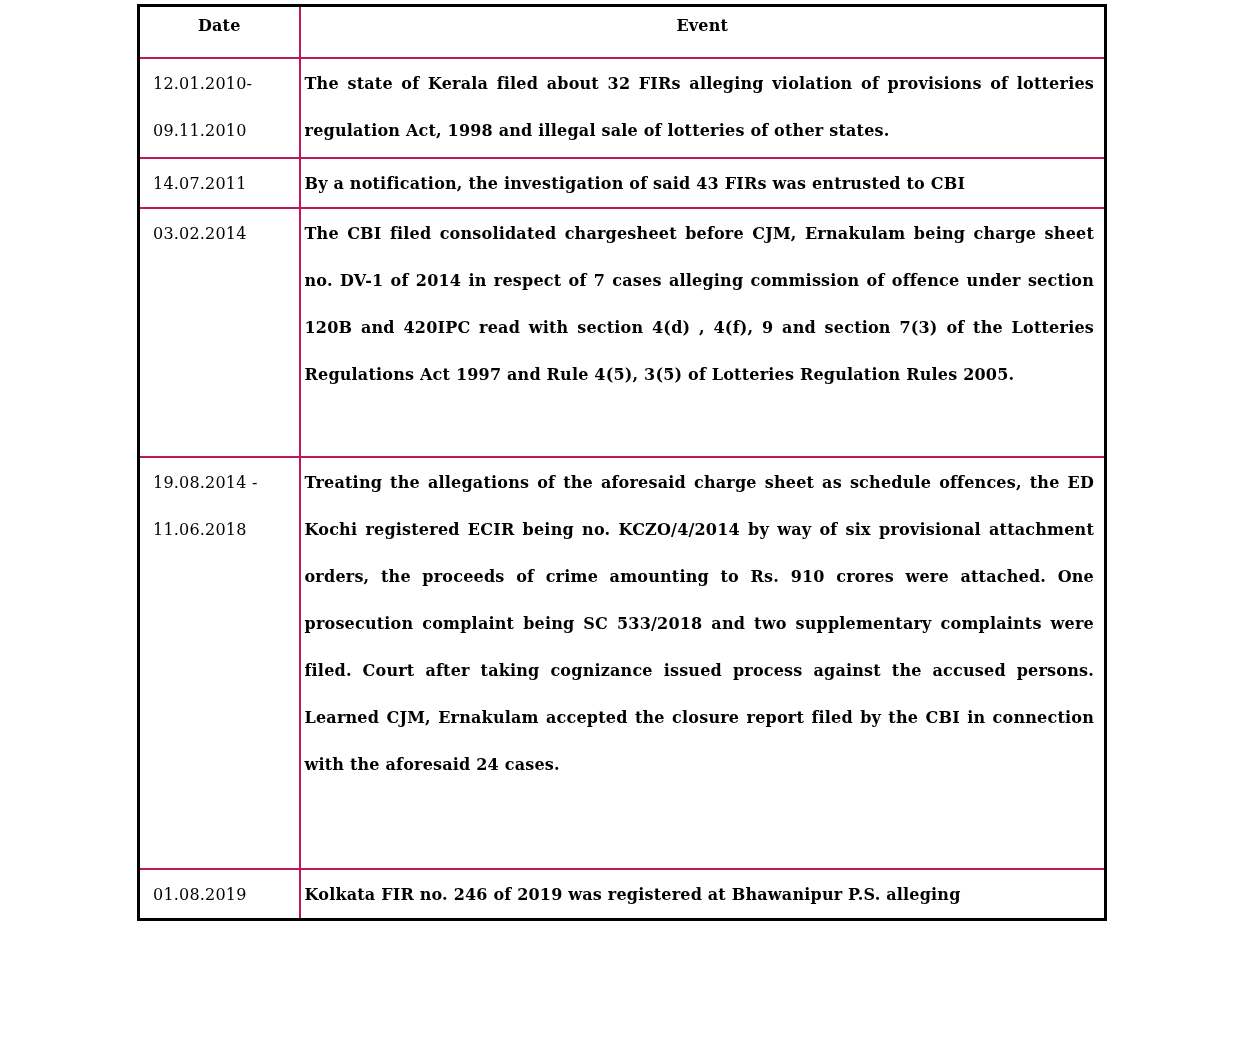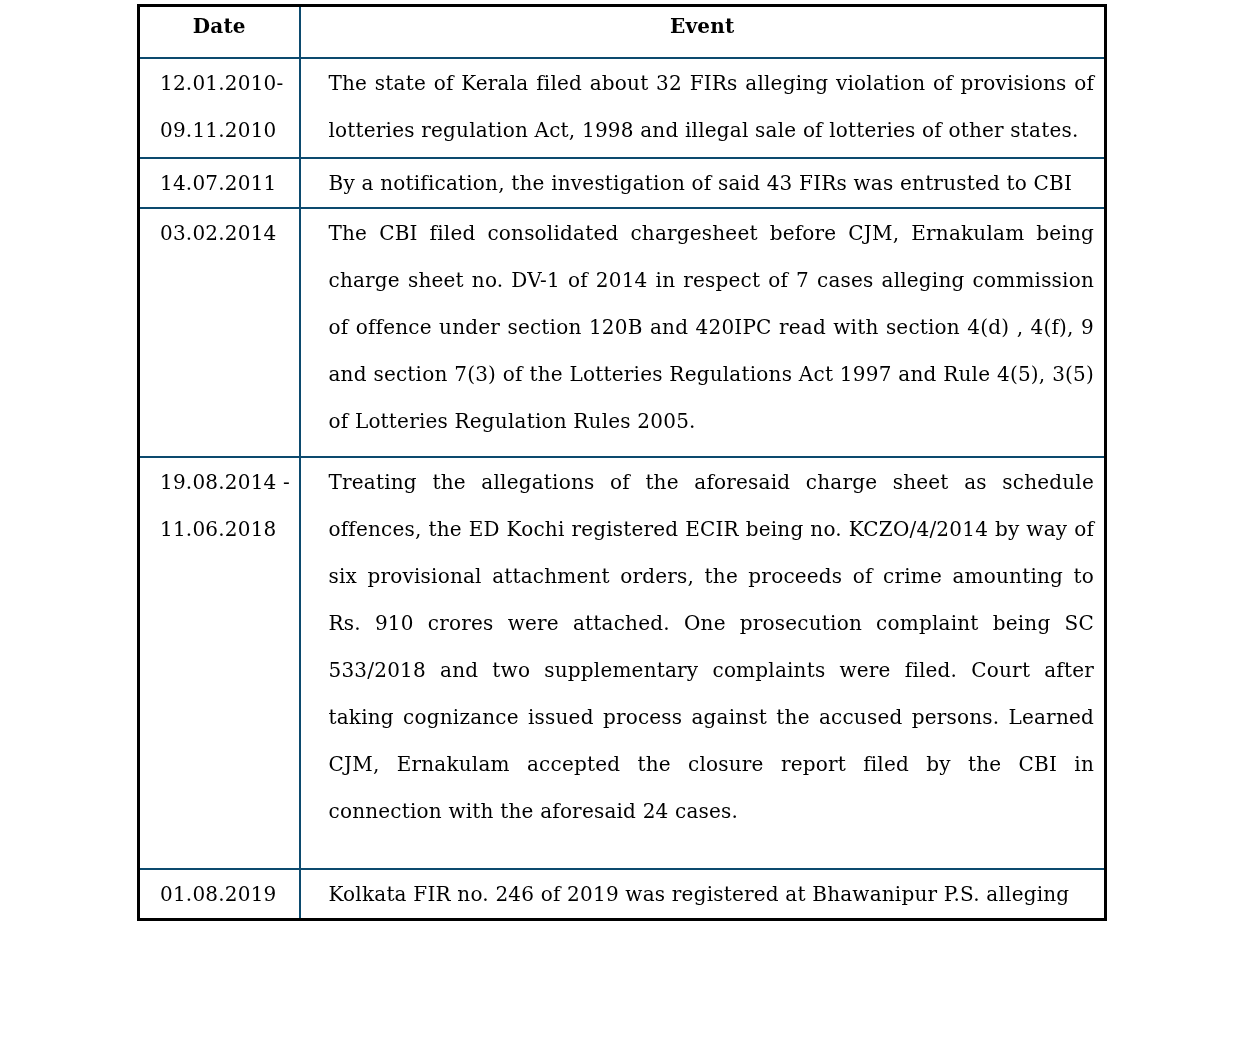--- a/index.html
+++ b/index.html
@@ -24,9 +24,9 @@
   .doc-table col.col-date  { width: 161px; }
   .doc-table col.col-event { width: 806px; }
   .doc-table td, .doc-table th {
-    border: 2px solid #0c4a6e;
+    border: 2px solid #be185d;
     vertical-align: top;
-    font-size: 20px;
+    font-size: 16px;
     line-height: 47px;
     letter-spacing: 0.2px;
     overflow: hidden;

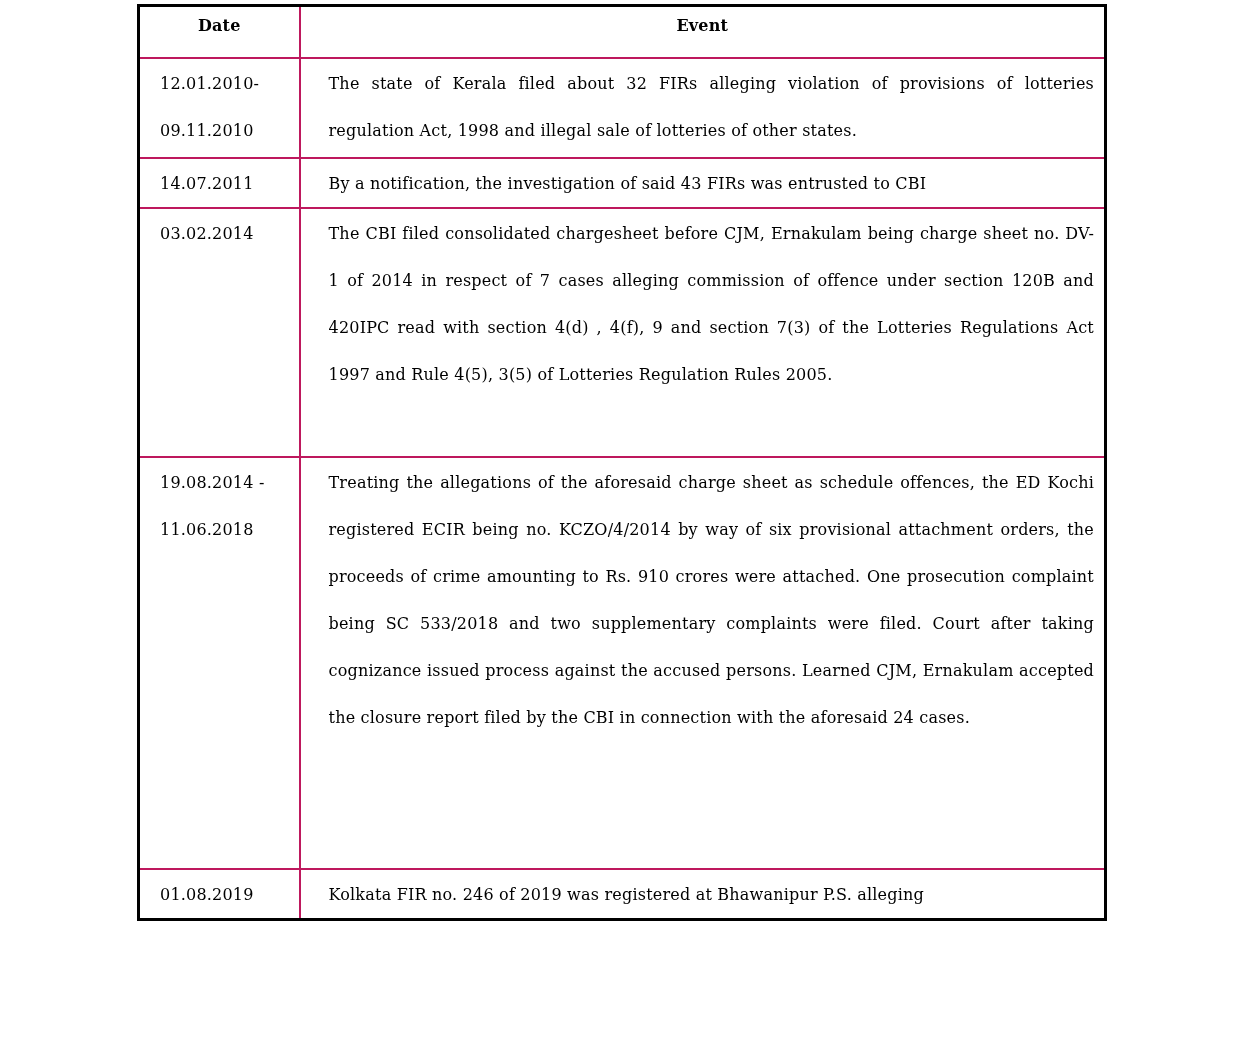--- a/index.html
+++ b/index.html
@@ -39,7 +39,7 @@
     height: 44px;
   }
   td.date-cell {
-    padding: 1px 6px 0 20px;
+    padding: 1px 6px 0 13px;
     white-space: pre-line;
     text-align: left;
   }

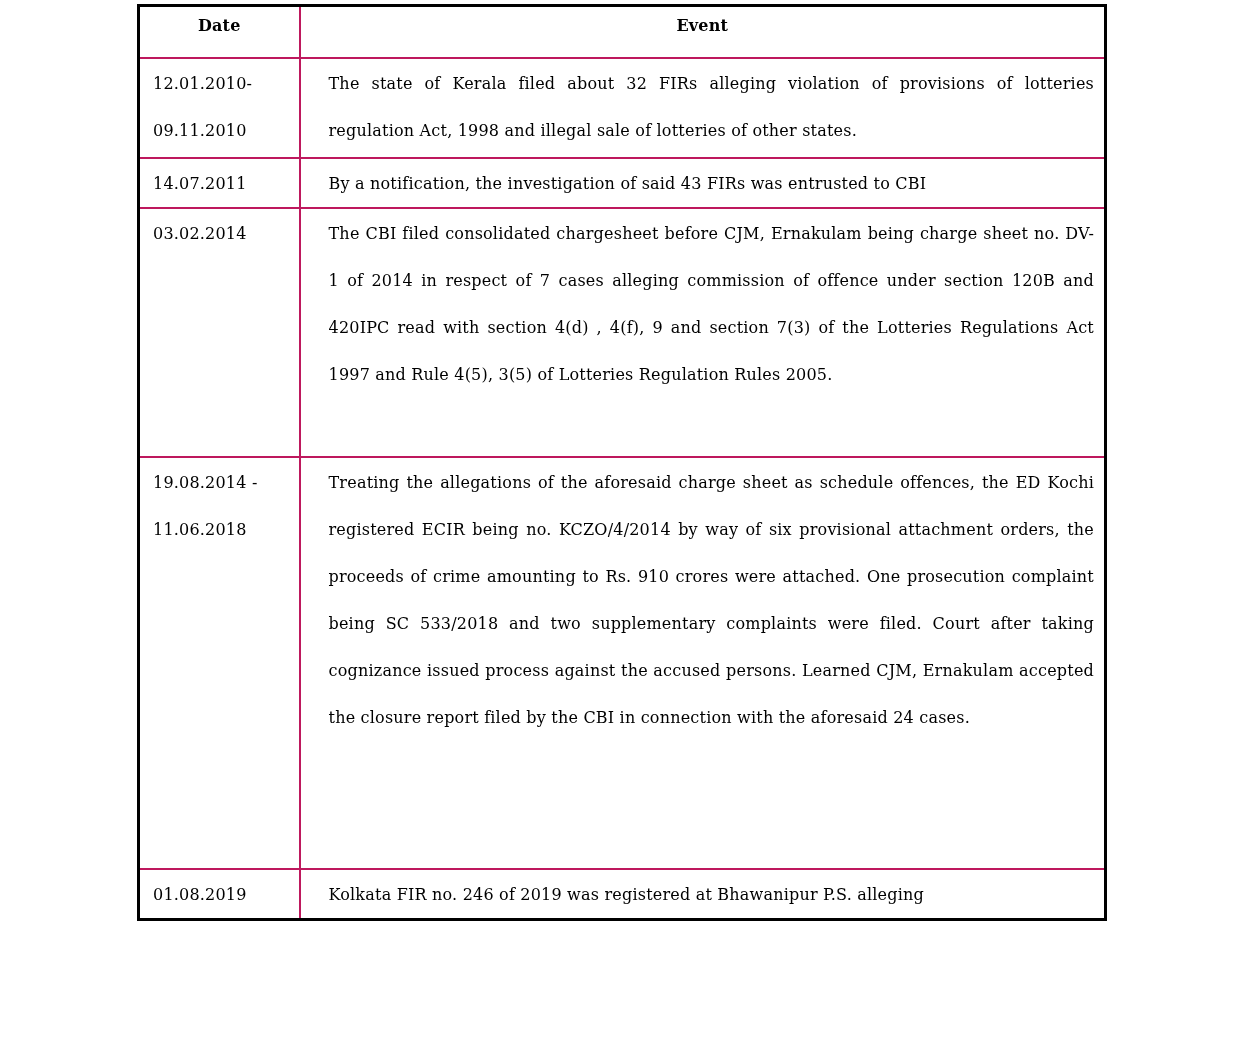--- a/index.html
+++ b/index.html
@@ -44,9 +44,10 @@
     text-align: left;
   }
   td.event-cell {
-    padding: 1px 10px 0 28px;
+    padding: 1px 10px 0 4px;
     text-align: justify;
     text-justify: inter-word;
+    font-weight: bold;
   }
   tr.row-1 td { height: 97px; }
   tr.row-2 td { height: 46px; margin-top: 38px; }

